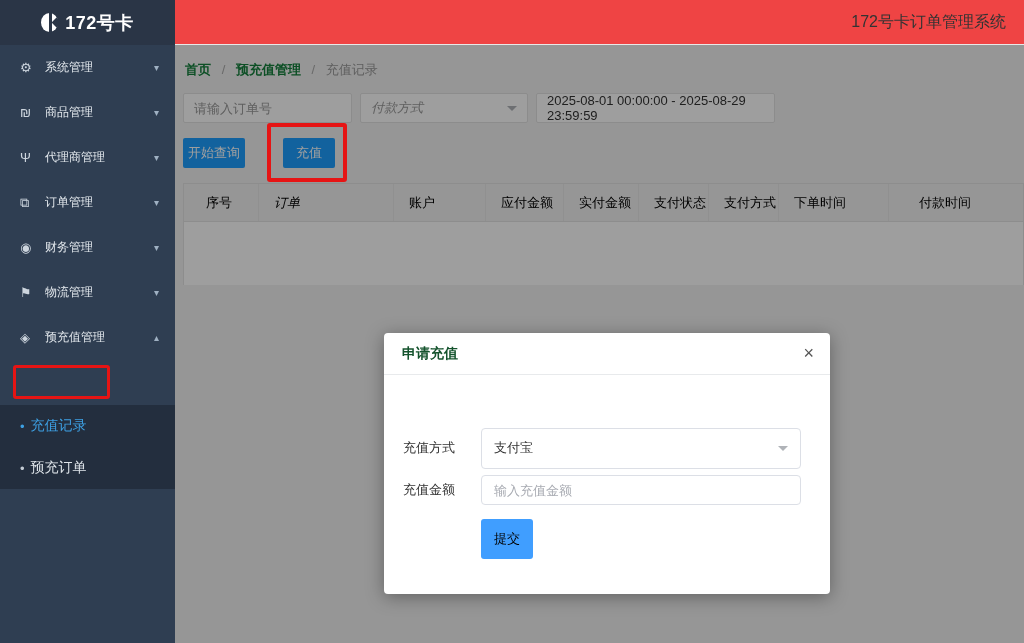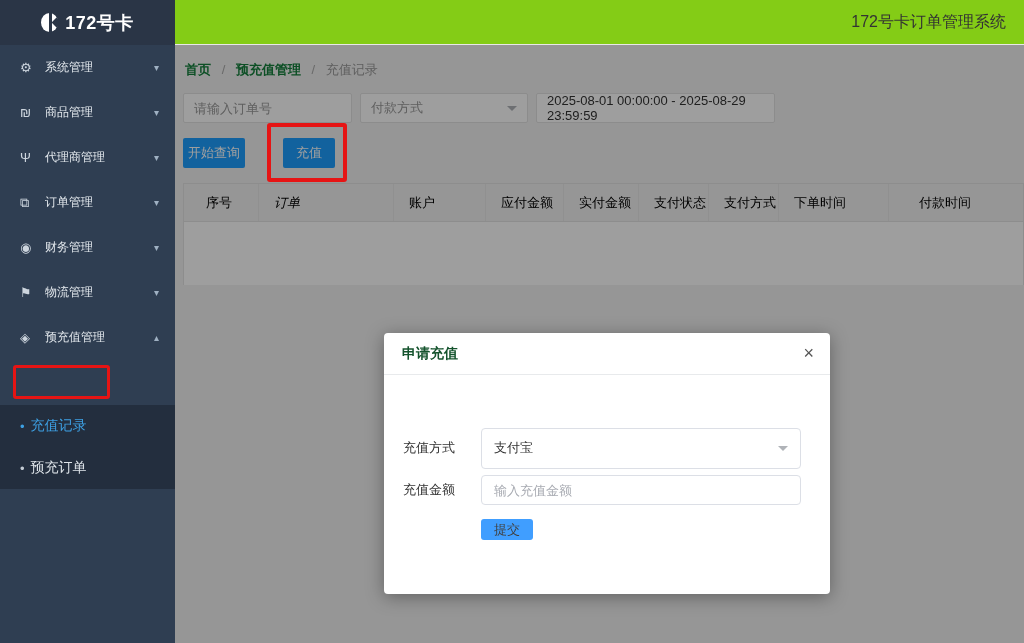--- a/index.html
+++ b/index.html
@@ -15,7 +15,7 @@
   .logo-icon::after { content:""; position:absolute; right:-2px; top:6px; width:7px; height:7px; background:#2A3546; transform:rotate(45deg); }
   .logo-text { font-size:18px; font-weight:bold; letter-spacing:.5px; }
 
-  .top-header { position:absolute; left:175px; top:0; width:849px; height:45px; background:#84cc16;
+  .top-header { position:absolute; left:175px; top:0; width:849px; height:45px; background:#ef4444;
                 border-bottom:1px solid #e8e8e8; display:flex; align-items:center; justify-content:flex-end;
                 padding-right:18px; }
   .sys-title { font-size:16px; color:#333; }

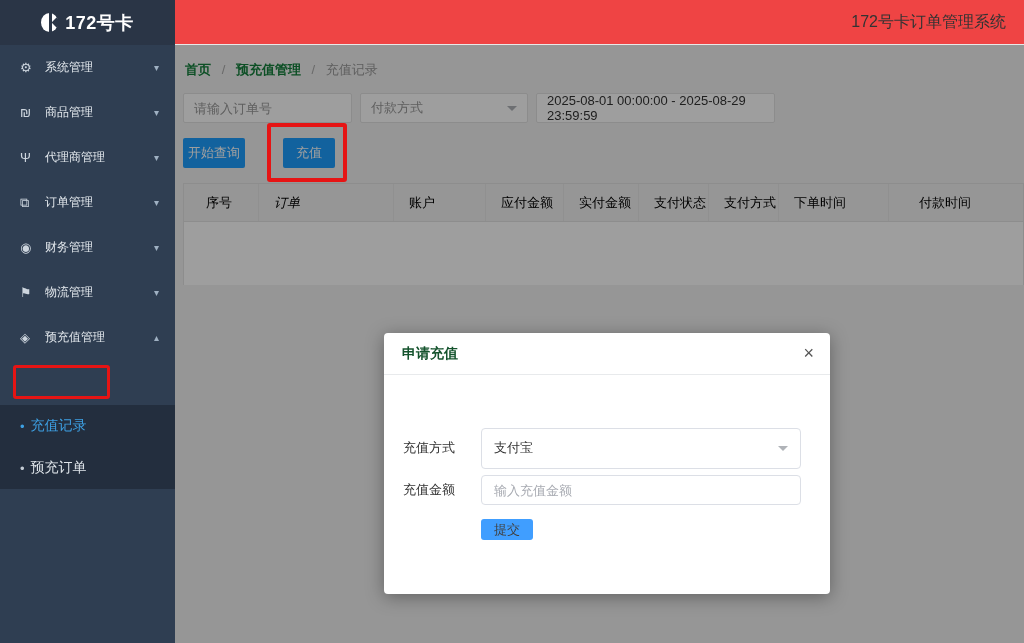--- a/index.html
+++ b/index.html
@@ -46,7 +46,7 @@
   .f-input::placeholder { color:#999; }
   .f-select { position:absolute; left:177px; top:0; width:168px; height:30px; border:1px solid #e2e2e2; border-radius:2px;
               background:#fff; display:flex; align-items:center; padding:0 10px; cursor:pointer; }
-  .f-select .sel-text { font-size:13px; color:#999; }
+  .f-select .sel-text { font-size:13px; color:#999;font-style:italic; }
   .sel-caret { margin-left:auto; width:0; height:0; border-left:5px solid transparent; border-right:5px solid transparent;
                border-top:5px solid #b0b3b8; }
   .f-date { position:absolute; left:353px; top:0; width:239px; height:30px; border:1px solid #e2e2e2; border-radius:2px;

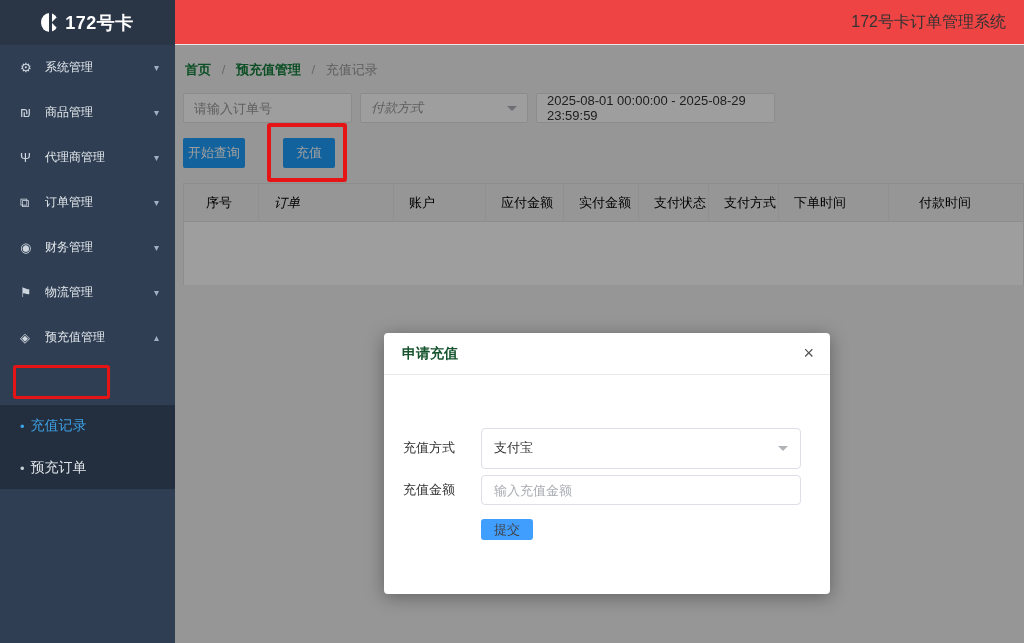--- a/index.html
+++ b/index.html
@@ -94,7 +94,7 @@
   .m-input { flex:1; height:30px; border:1px solid #dcdfe6; border-radius:4px; background:#fff; font-size:13px;
              color:#333; padding:0 12px; outline:none; font-family:"Liberation Sans","DejaVu Sans",sans-serif; }
   .m-input::placeholder { color:#A8ABB2; }
-  .btn-submit { position:absolute; left:97px; top:186px; width:52px; height:21px; background:#409EFF; color:#404040;
+  .btn-submit { position:absolute; left:97px; top:186px; width:52px; height:40px; background:#409EFF; color:#000000;
                 border:none; border-radius:3px; font-size:13px; cursor:pointer;
                 font-family:"Liberation Sans","DejaVu Sans",sans-serif; }
 

